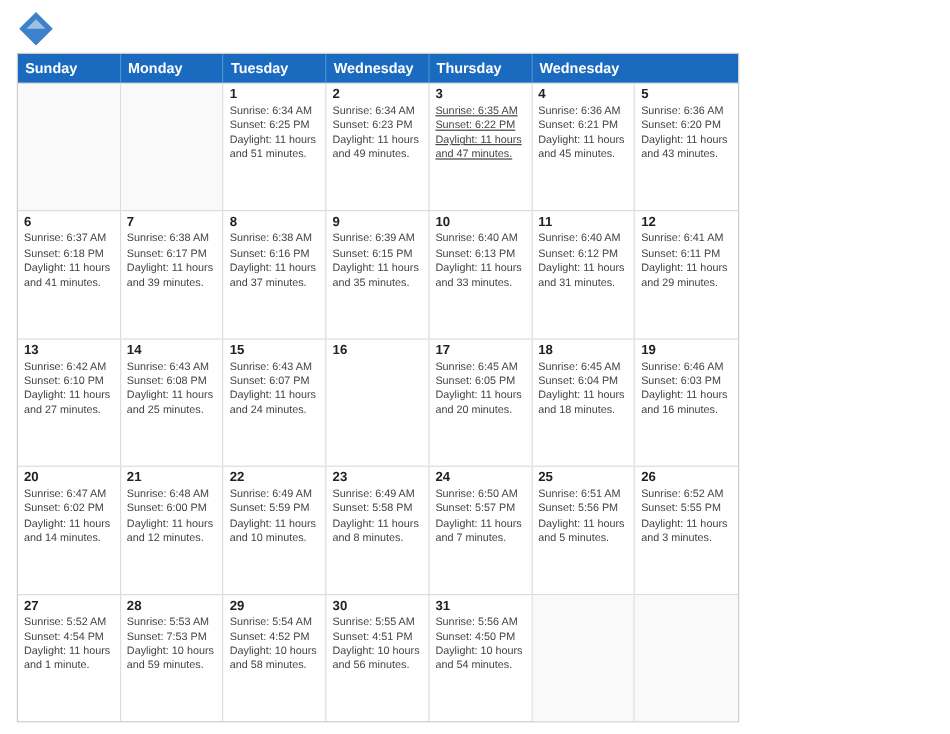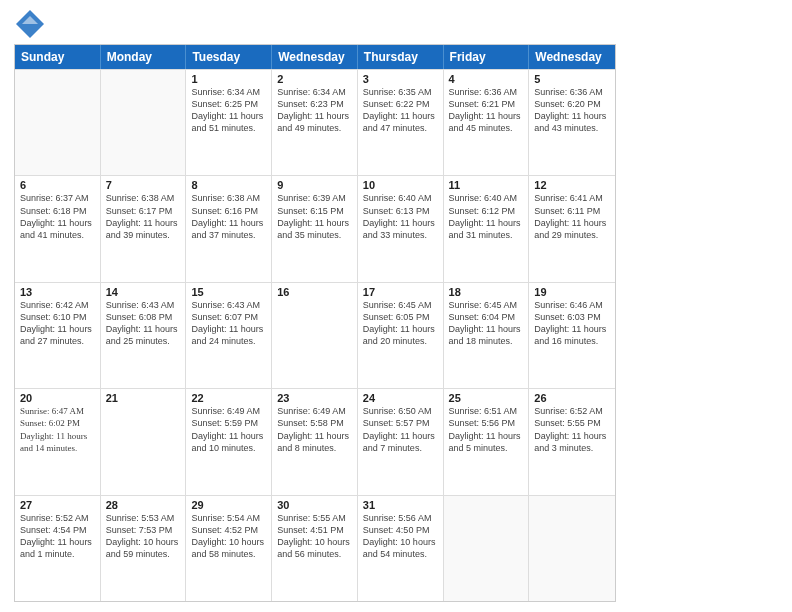--- a/index.html
+++ b/index.html
@@ -136,7 +136,6 @@
         <div class="cal-header-cell">Tuesday</div>
         <div class="cal-header-cell">Wednesday</div>
         <div class="cal-header-cell">Thursday</div>
-        <div class="cal-header-cell">Friday</div>
         <div class="cal-header-cell">Wednesday</div>
       </div>
     <div class="cal-body" id="cal-body">

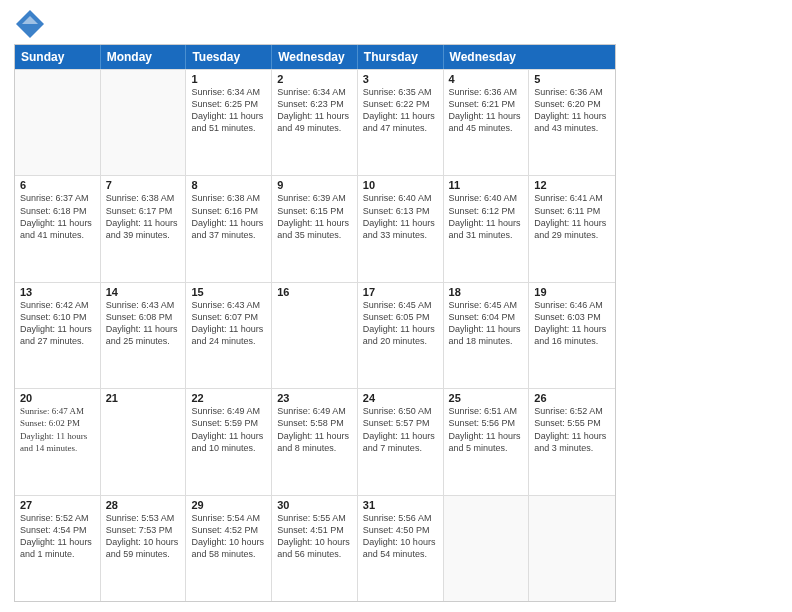--- a/index.html
+++ b/index.html
@@ -156,7 +156,7 @@
           </div>
           <div class="cal-cell">
             <span class="day-num">3</span>
-            <div class="info" style="white-space: pre-line;">Sunrise: 6:35 AM
+            <div class="info" style="white-space: pre-line; text-decoration: underline;">Sunrise: 6:35 AM
 Sunset: 6:22 PM
 Daylight: 11 hours and 47 minutes.</div>
           </div>

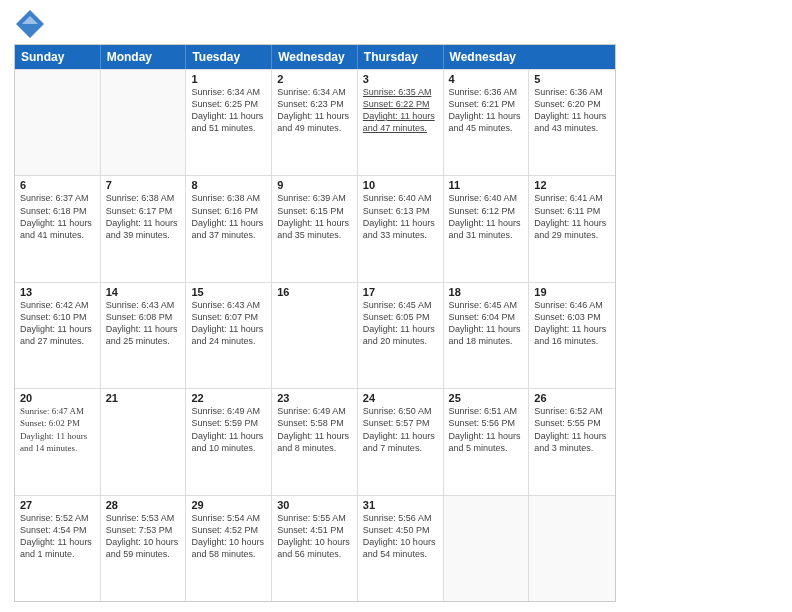--- a/index.html
+++ b/index.html
@@ -261,7 +261,7 @@
         <div class="cal-row">
           <div class="cal-cell">
             <span class="day-num">20</span>
-            <div class="info" style="white-space: pre-line; font-family: Liberation Serif, serif;">Sunrise: 6:47 AM
+            <div class="info" style="white-space: pre-line;">Sunrise: 6:47 AM
 Sunset: 6:02 PM
 Daylight: 11 hours and 14 minutes.</div>
           </div>

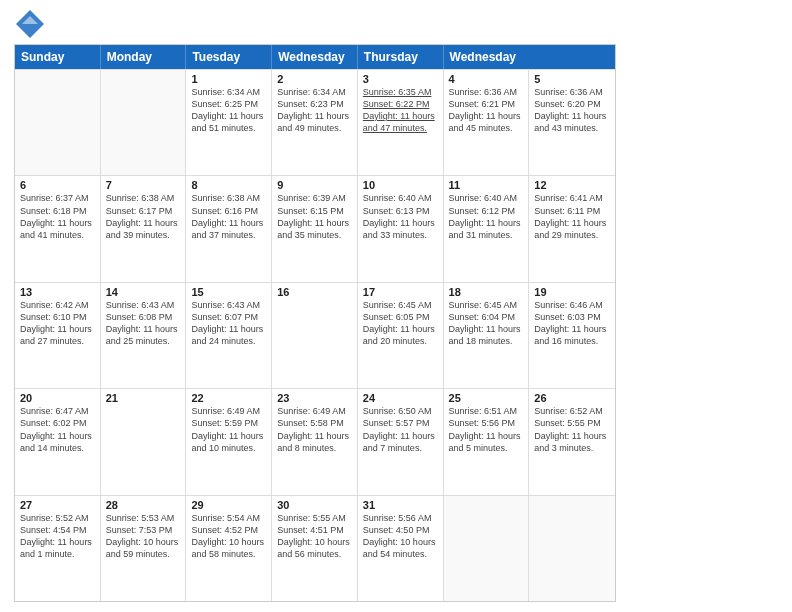--- a/index.html
+++ b/index.html
@@ -267,6 +267,9 @@
           </div>
           <div class="cal-cell">
             <span class="day-num">21</span>
+            <div class="info" style="white-space: pre-line;">Sunrise: 6:48 AM
+Sunset: 6:00 PM
+Daylight: 11 hours and 12 minutes.</div>
           </div>
           <div class="cal-cell">
             <span class="day-num">22</span>

